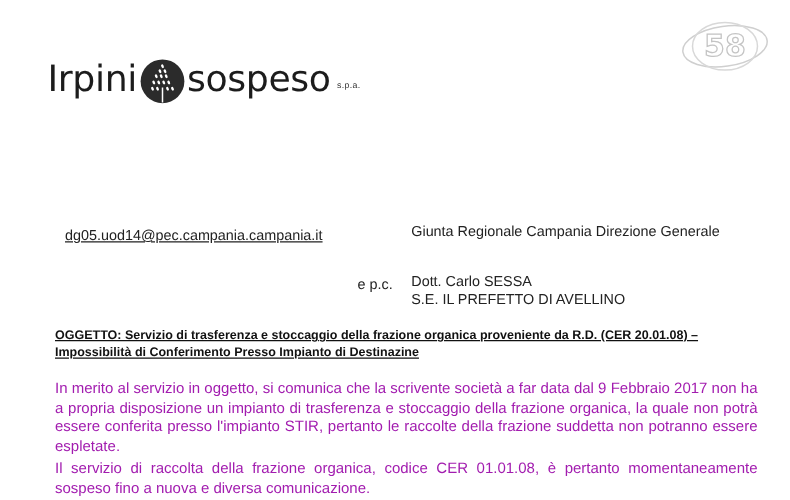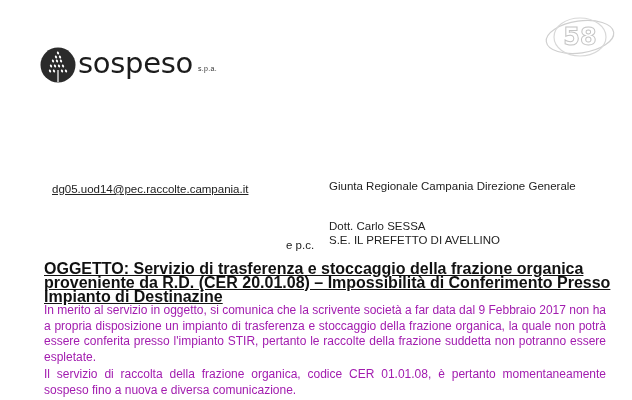--- a/index.html
+++ b/index.html
@@ -113,6 +113,7 @@
 <body>
 
 <div class="logo">
+  <span class="logo-text">Irpini</span>
   <svg class="logo-mark" viewBox="0 0 36 36">
     <circle cx="18" cy="18" r="17.5" fill="#2b2b2b"></circle>
     <g fill="#ffffff">

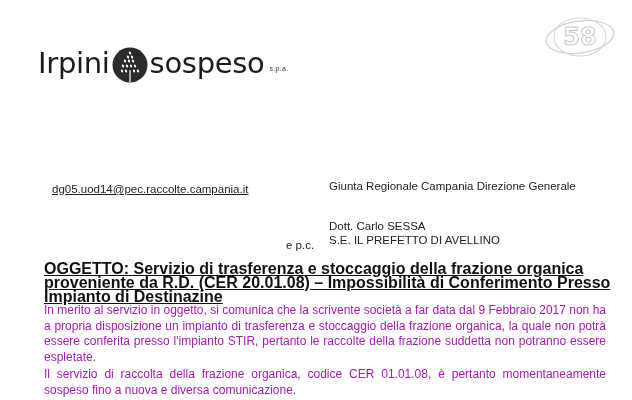--- a/index.html
+++ b/index.html
@@ -144,7 +144,7 @@
   <text x="38" y="31" text-anchor="middle" font-family="DejaVu Sans, sans-serif" font-size="24" font-weight="bold" fill="none" stroke="#c4c4c4" stroke-width="1">58</text>
 </svg>
 
-<div class="recipient-email">dg05.uod14@pec.raccolte.campania.it</div>
+<div class="recipient-email">dg05.uod14@pec.campania.campania.it</div>
 
 <div class="recipients">
   <div>Giunta Regionale Campania Direzione Generale</div>

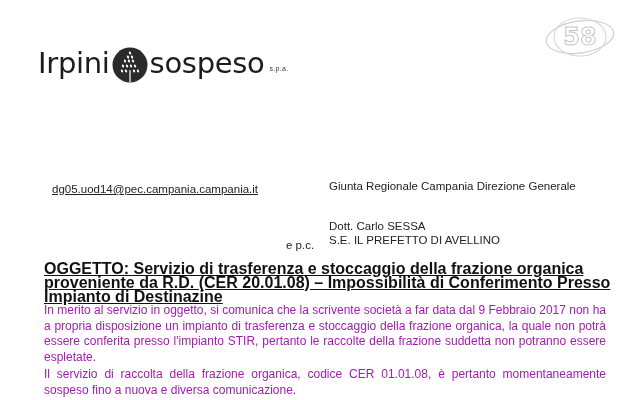--- a/index.html
+++ b/index.html
@@ -74,7 +74,6 @@
       top: 222px;
       font-size: 11.5px;
       color: #222;
-      margin-top: 17px;
     }
     .prefetto {
       position: absolute;

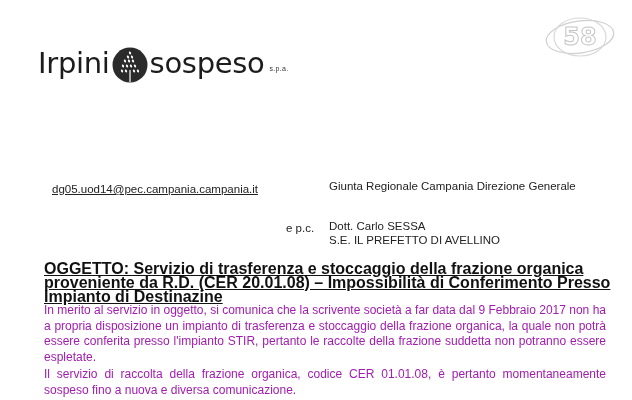--- a/index.html
+++ b/index.html
@@ -88,7 +88,7 @@
       left: 44px;
       top: 262px;
       width: 570px;
-      font-size: 16px;
+      font-size: 10px;
       line-height: 14px;
       font-weight: bold;
       color: #111;

